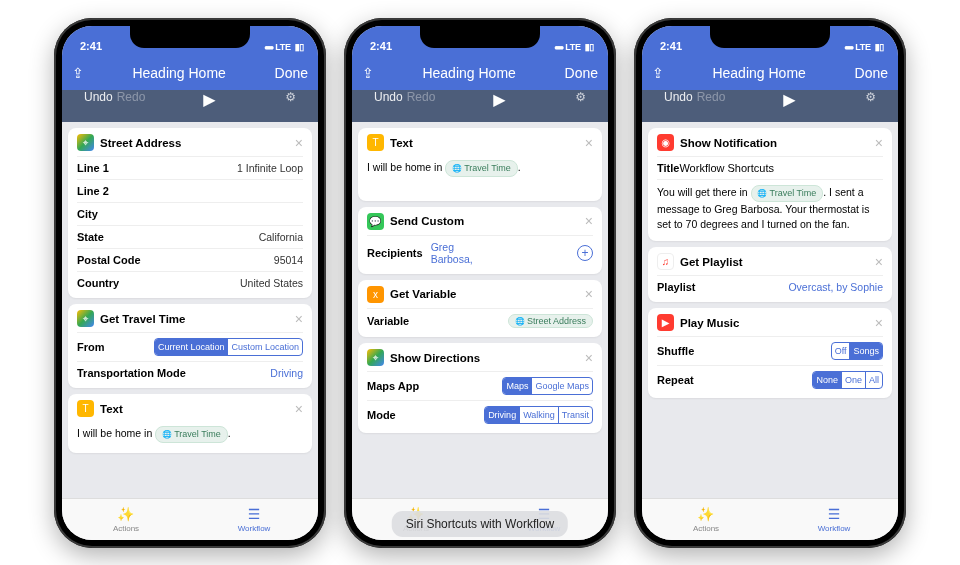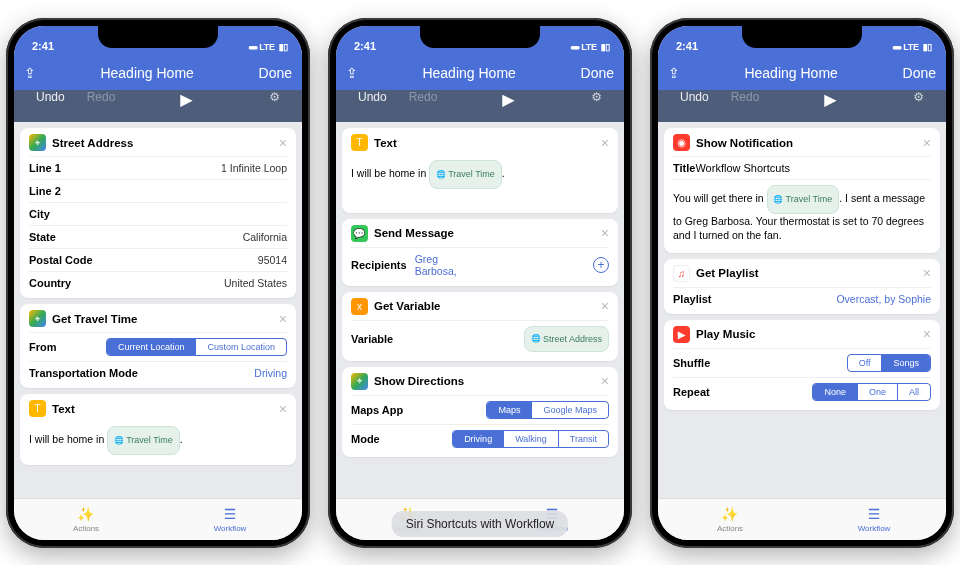--- a/index.html
+++ b/index.html
@@ -17,7 +17,7 @@
       position: relative;
     }
     .phone {
-      width: 304px;
+      width: 272px;
       height: 530px;
       background: #000;
       border-radius: 38px;

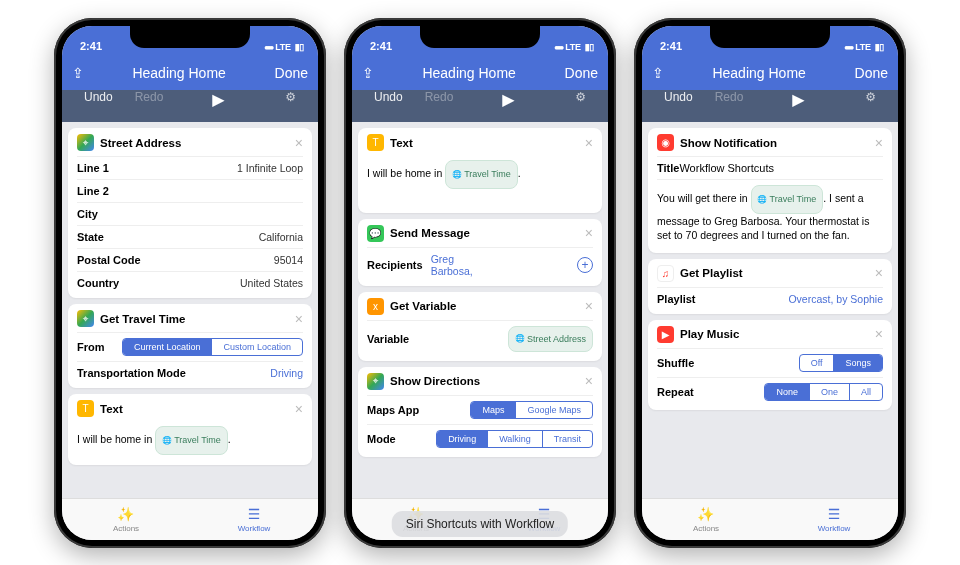--- a/index.html
+++ b/index.html
@@ -79,7 +79,7 @@
       font-size: 12px;
     }
     .toolbar .undo { opacity: 0.9; }
-    .toolbar .redo { opacity: 0.35; margin-left: 22px; }
+    .toolbar .redo { opacity: 0.35; margin-left: 4px; }
     .toolbar .spacer { flex: 1; }
     .toolbar .play { font-size: 16px; }
     .toolbar .gear { margin-left: 12px; opacity: 0.7; }

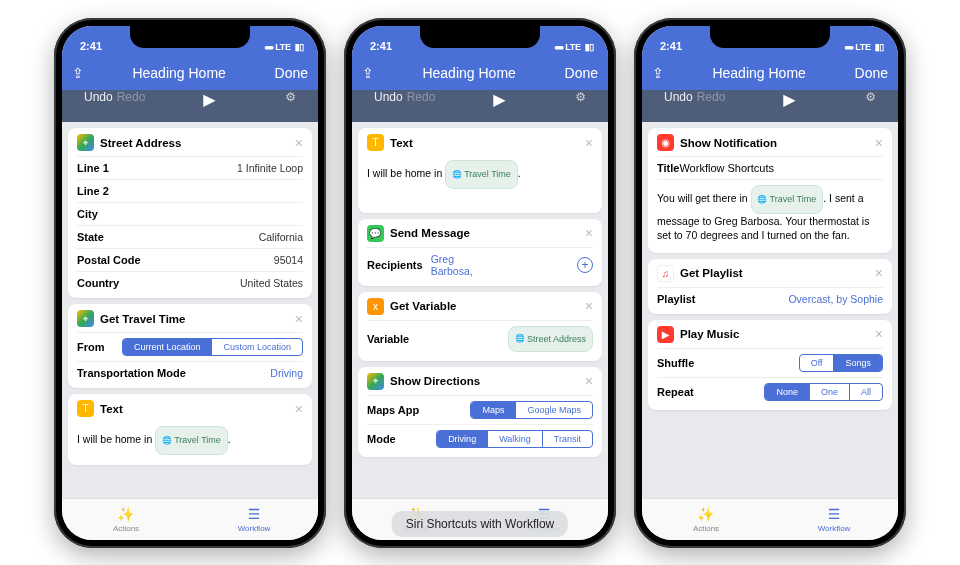--- a/index.html
+++ b/index.html
@@ -151,7 +151,7 @@
     .body-text { font-size: 10.5px; padding: 4px 0 6px; line-height: 1.4; }
     .chip {
       display: inline-flex; align-items: center;
-      background: #e7f1ec; border-radius: 8px; padding: 7px 6px;
+      background: #e7f1ec; border-radius: 8px; padding: 1px 6px;
       color: #3a7d5c; font-size: 9px; gap: 2px;
       border: 0.5px solid #cde5d8;
     }

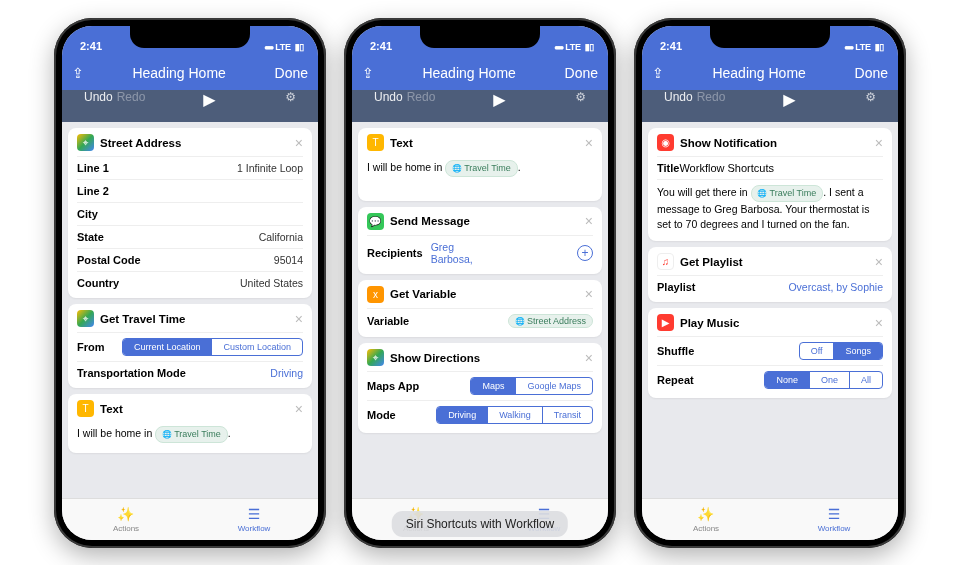--- a/index.html
+++ b/index.html
@@ -332,7 +332,7 @@
       <div class="card">
         <div class="card-head">
           <span class="card-icon ic-msg">💬</span>
-          <span class="title">Send Message</span>
+          <span class="title">Send Custom</span>
           <span class="close">×</span>
         </div>
         <div class="row">

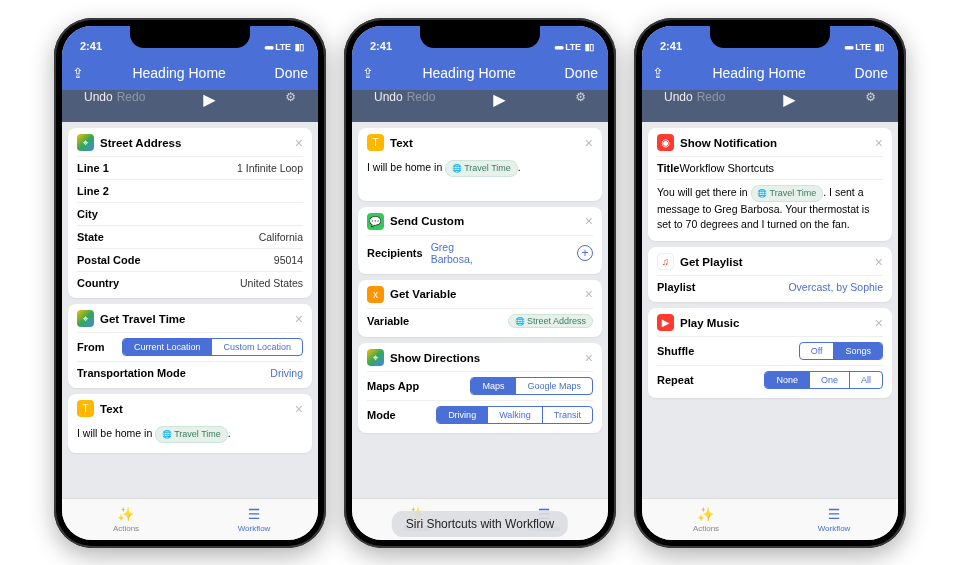--- a/index.html
+++ b/index.html
@@ -137,7 +137,7 @@
       font-size: 9px;
       margin-left: auto;
     }
-    .seg span { padding: 3px 11px; color: #4a6fd6; border-left: 1px solid #4a6fd6; }
+    .seg span { padding: 3px 3px; color: #4a6fd6; border-left: 1px solid #4a6fd6; }
     .seg span:first-child { border-left: none; }
     .seg span.active { background: #4a6fd6; color: #fff; }
     .toggle {

